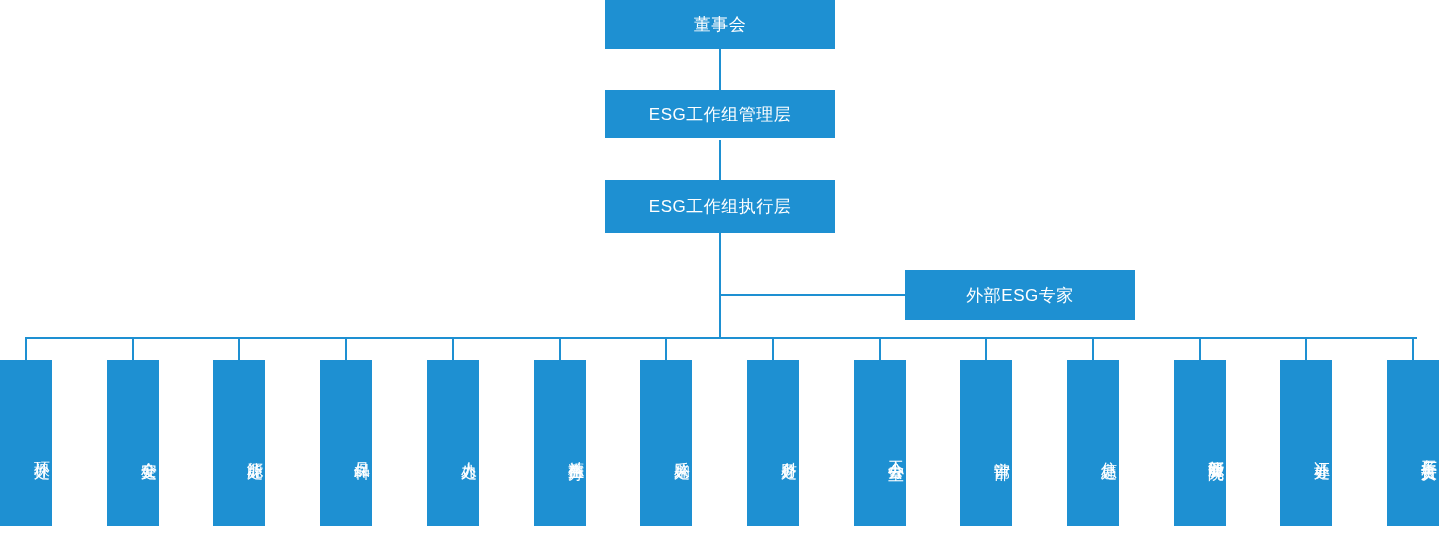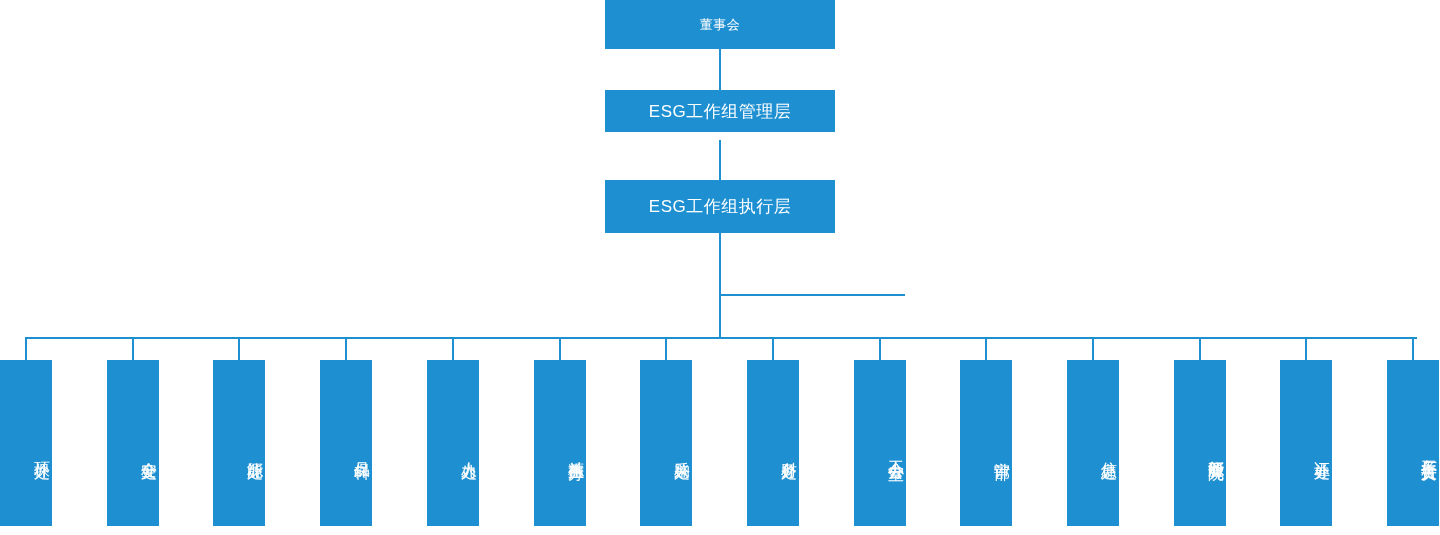--- a/index.html
+++ b/index.html
@@ -35,7 +35,7 @@
     letter-spacing: 0.5px;
     line-height: 1;
   }
-  .node-top.root-node { font-size: 13px; }
+  .node-top.root-node { font-size: 17px; }
 
   
   .node-dept {

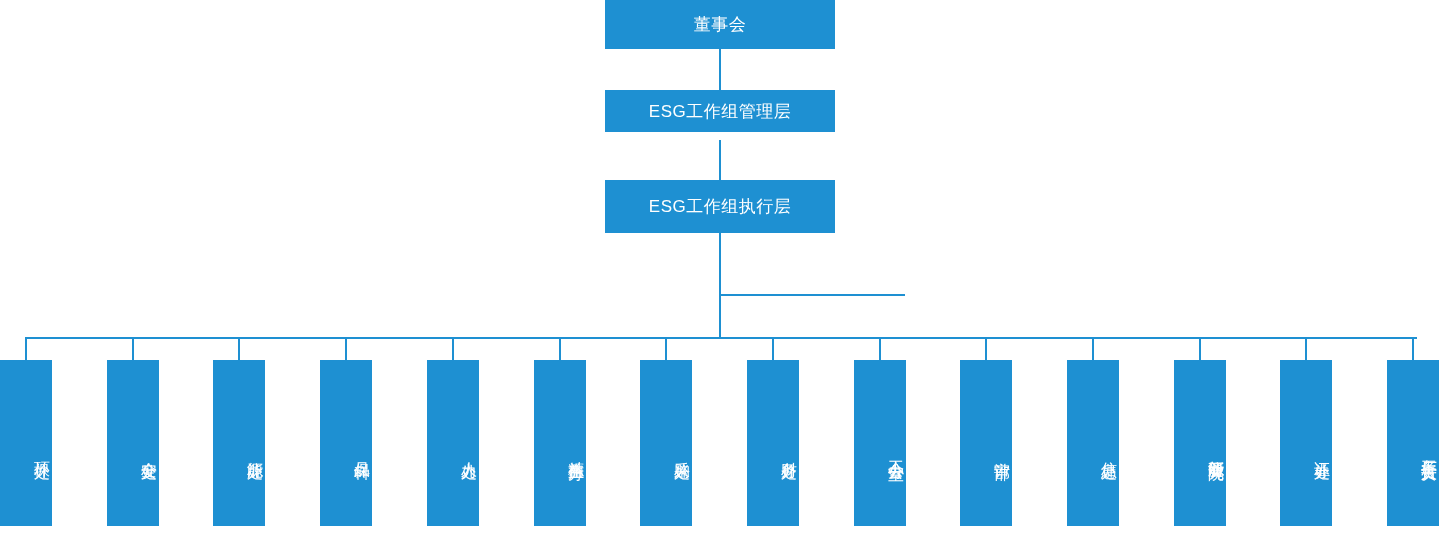--- a/index.html
+++ b/index.html
@@ -69,7 +69,7 @@
 
   <div class="line line-v" style="left:719px; top:49px; width:2px; height:41px;"></div>
 
-  <div class="node node-top" style="left:605px; top:90px; width:230px; height:42px;">
+  <div class="node node-top" style="left:605px; top:90px; width:230px; height:48px;">
     <span>ESG工作组管理层</span>
   </div>
 

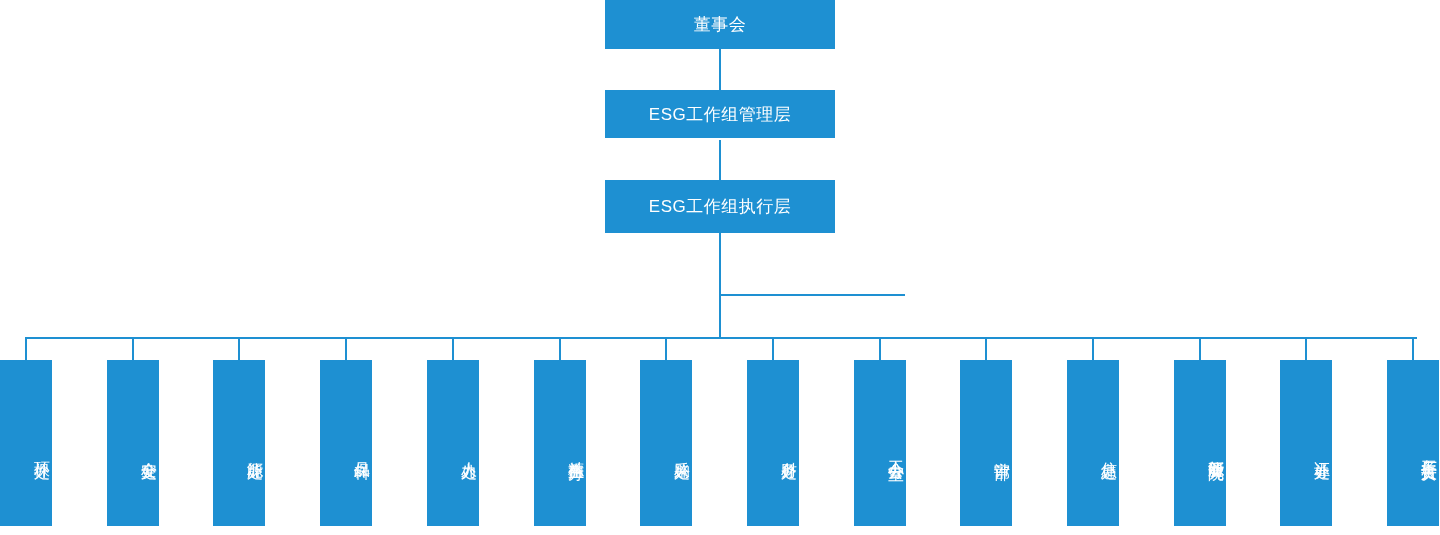--- a/index.html
+++ b/index.html
@@ -83,6 +83,9 @@
 
   <div class="line line-h" style="left:719px; top:294px; width:186px; height:2px;"></div>
 
+  <div class="node node-top" style="left:905px; top:270px; width:230px; height:50px;">
+    <span>外部ESG专家</span>
+  </div>
 
   <div class="line line-h" style="left:25px; top:337px; width:1392px; height:2px;"></div>
 

